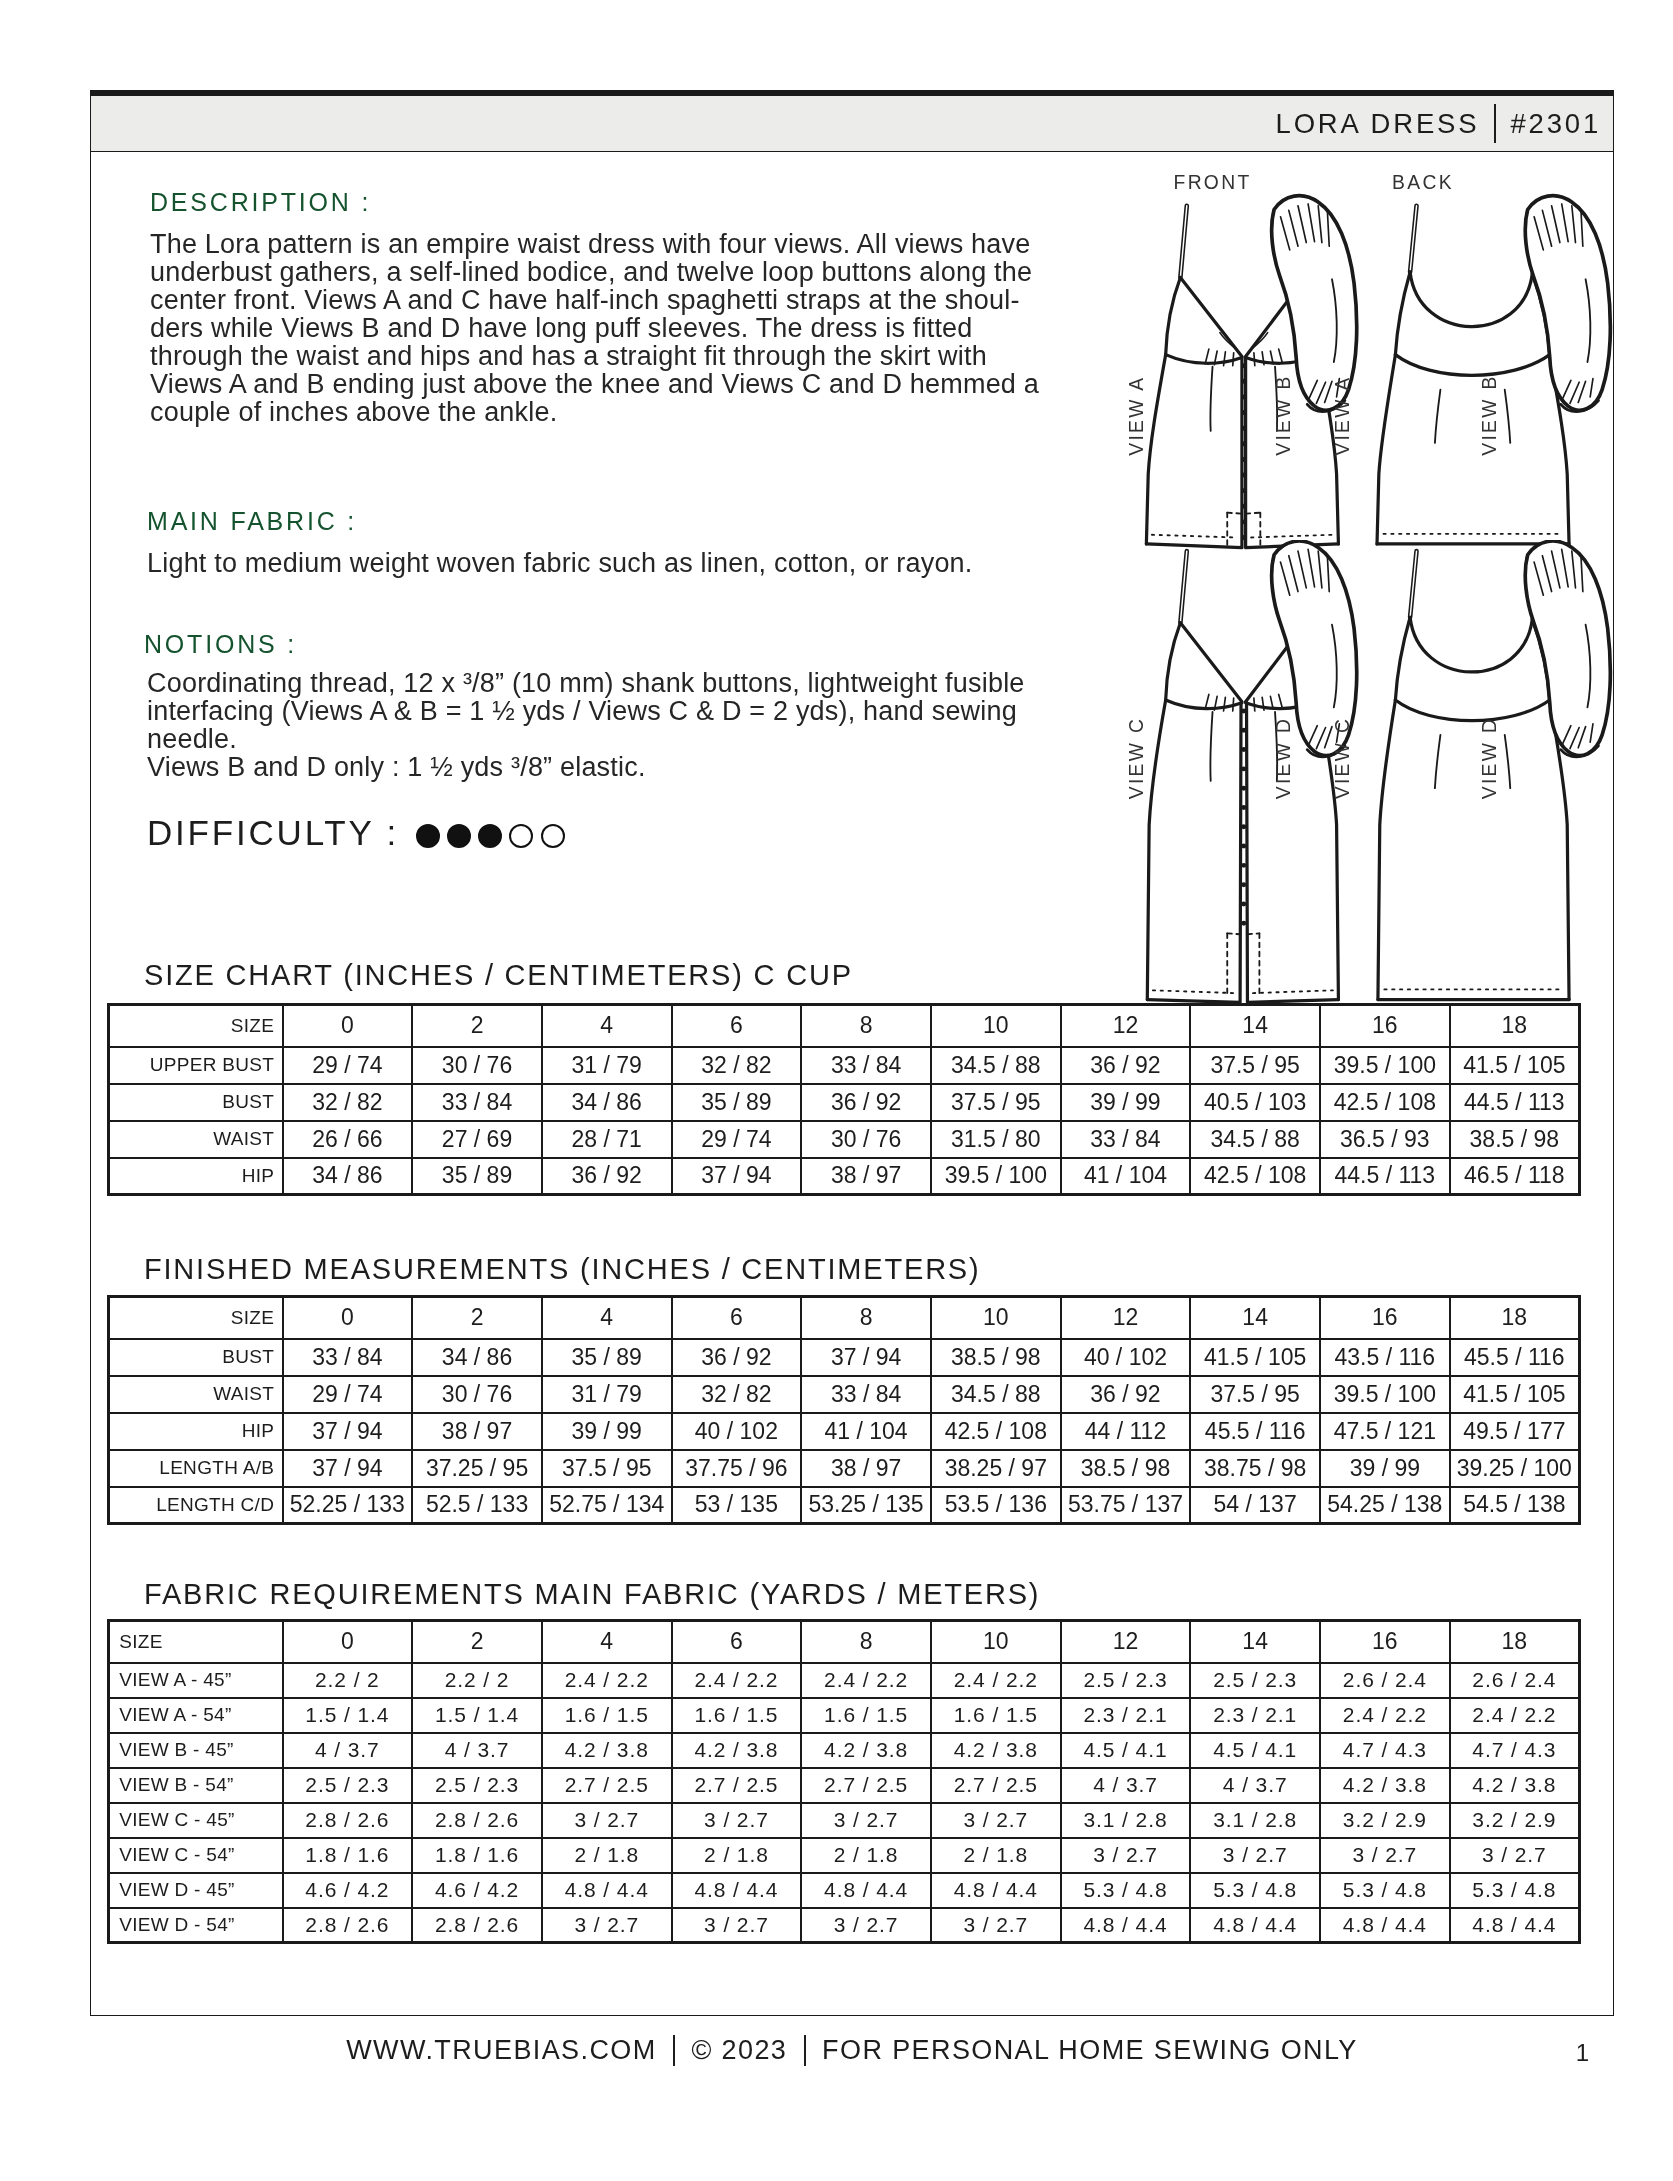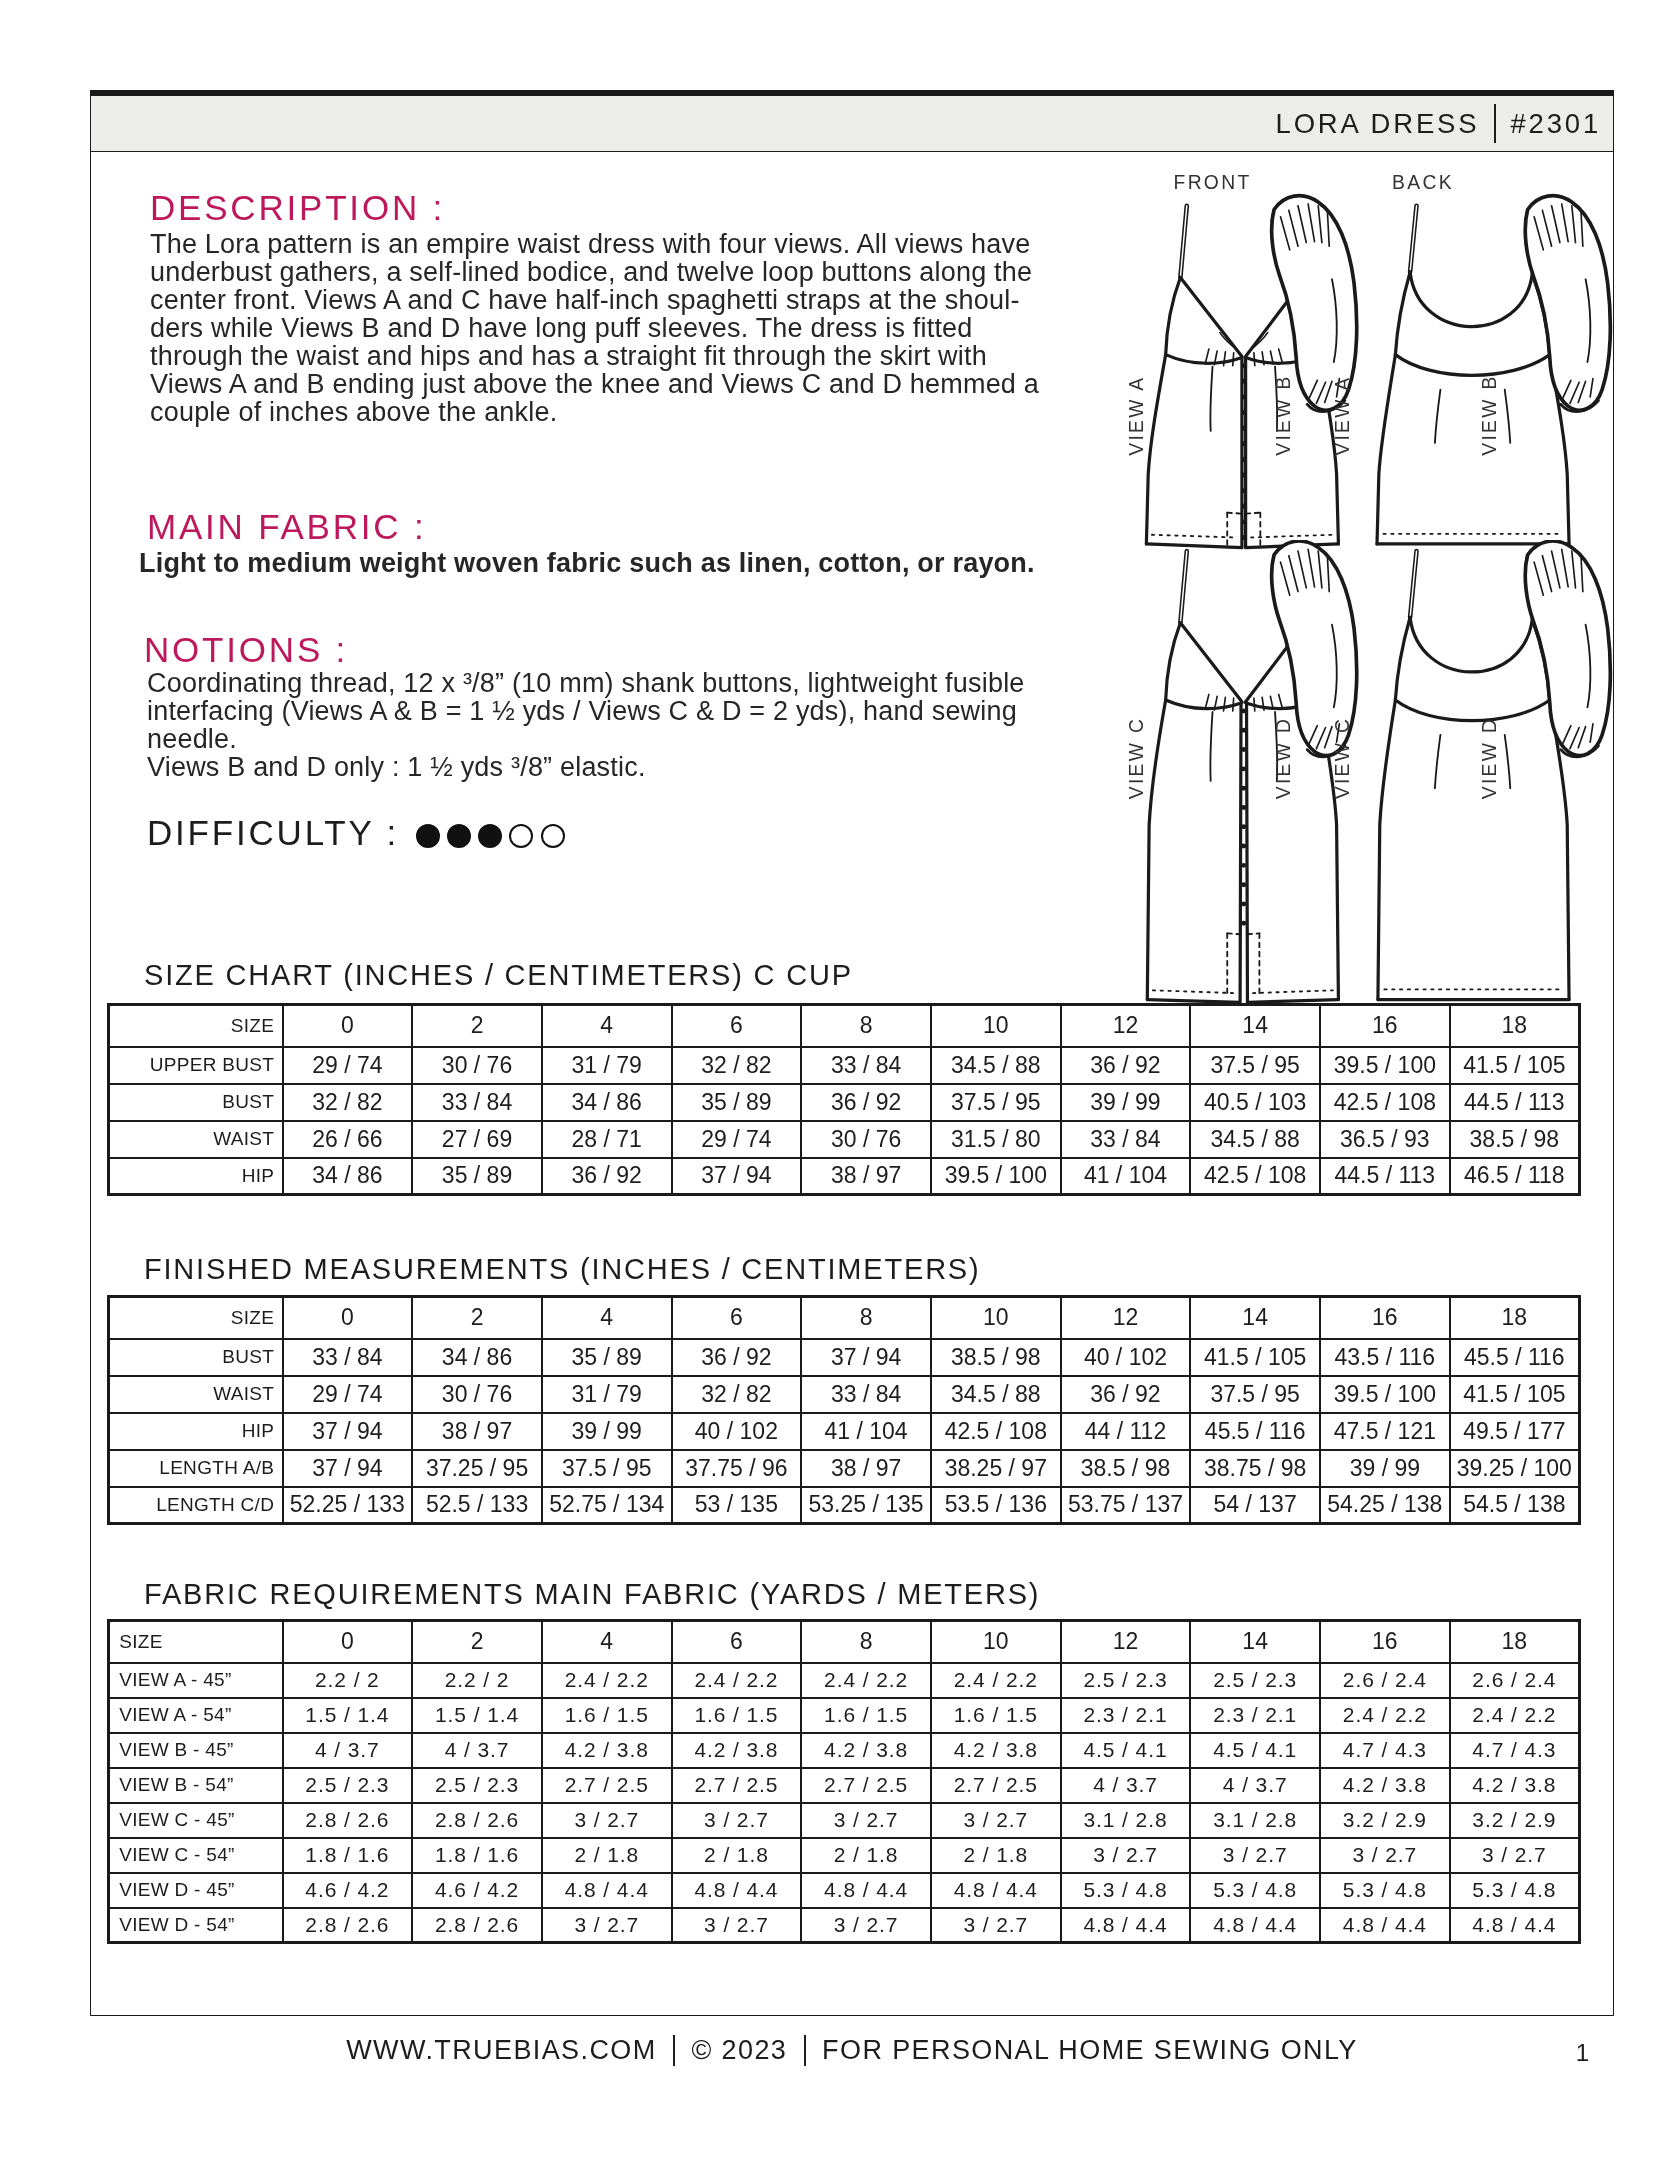--- a/index.html
+++ b/index.html
@@ -19,7 +19,7 @@
   .content-box { position:absolute; left:90px; top:152px; width:1524px; height:1864px;
     border-left:1.8px solid #1a1a1a; border-right:1.8px solid #1a1a1a; border-bottom:1.8px solid #1a1a1a; }
 
-  .sec-head { position:absolute; font-size:35px; font-weight:400; letter-spacing:2.8px; color:#be185d; }
+  .sec-head { position:absolute; font-size:25px; font-weight:400; letter-spacing:2.8px; color:#14532d; }
   .tbl-head { position:absolute; font-size:29px; font-weight:400; letter-spacing:1.8px; color:#1d1d1d; }
   .body-text { position:absolute; font-size:27px; line-height:28px; letter-spacing:0.2px;
     color:#262626; white-space:pre-line; }

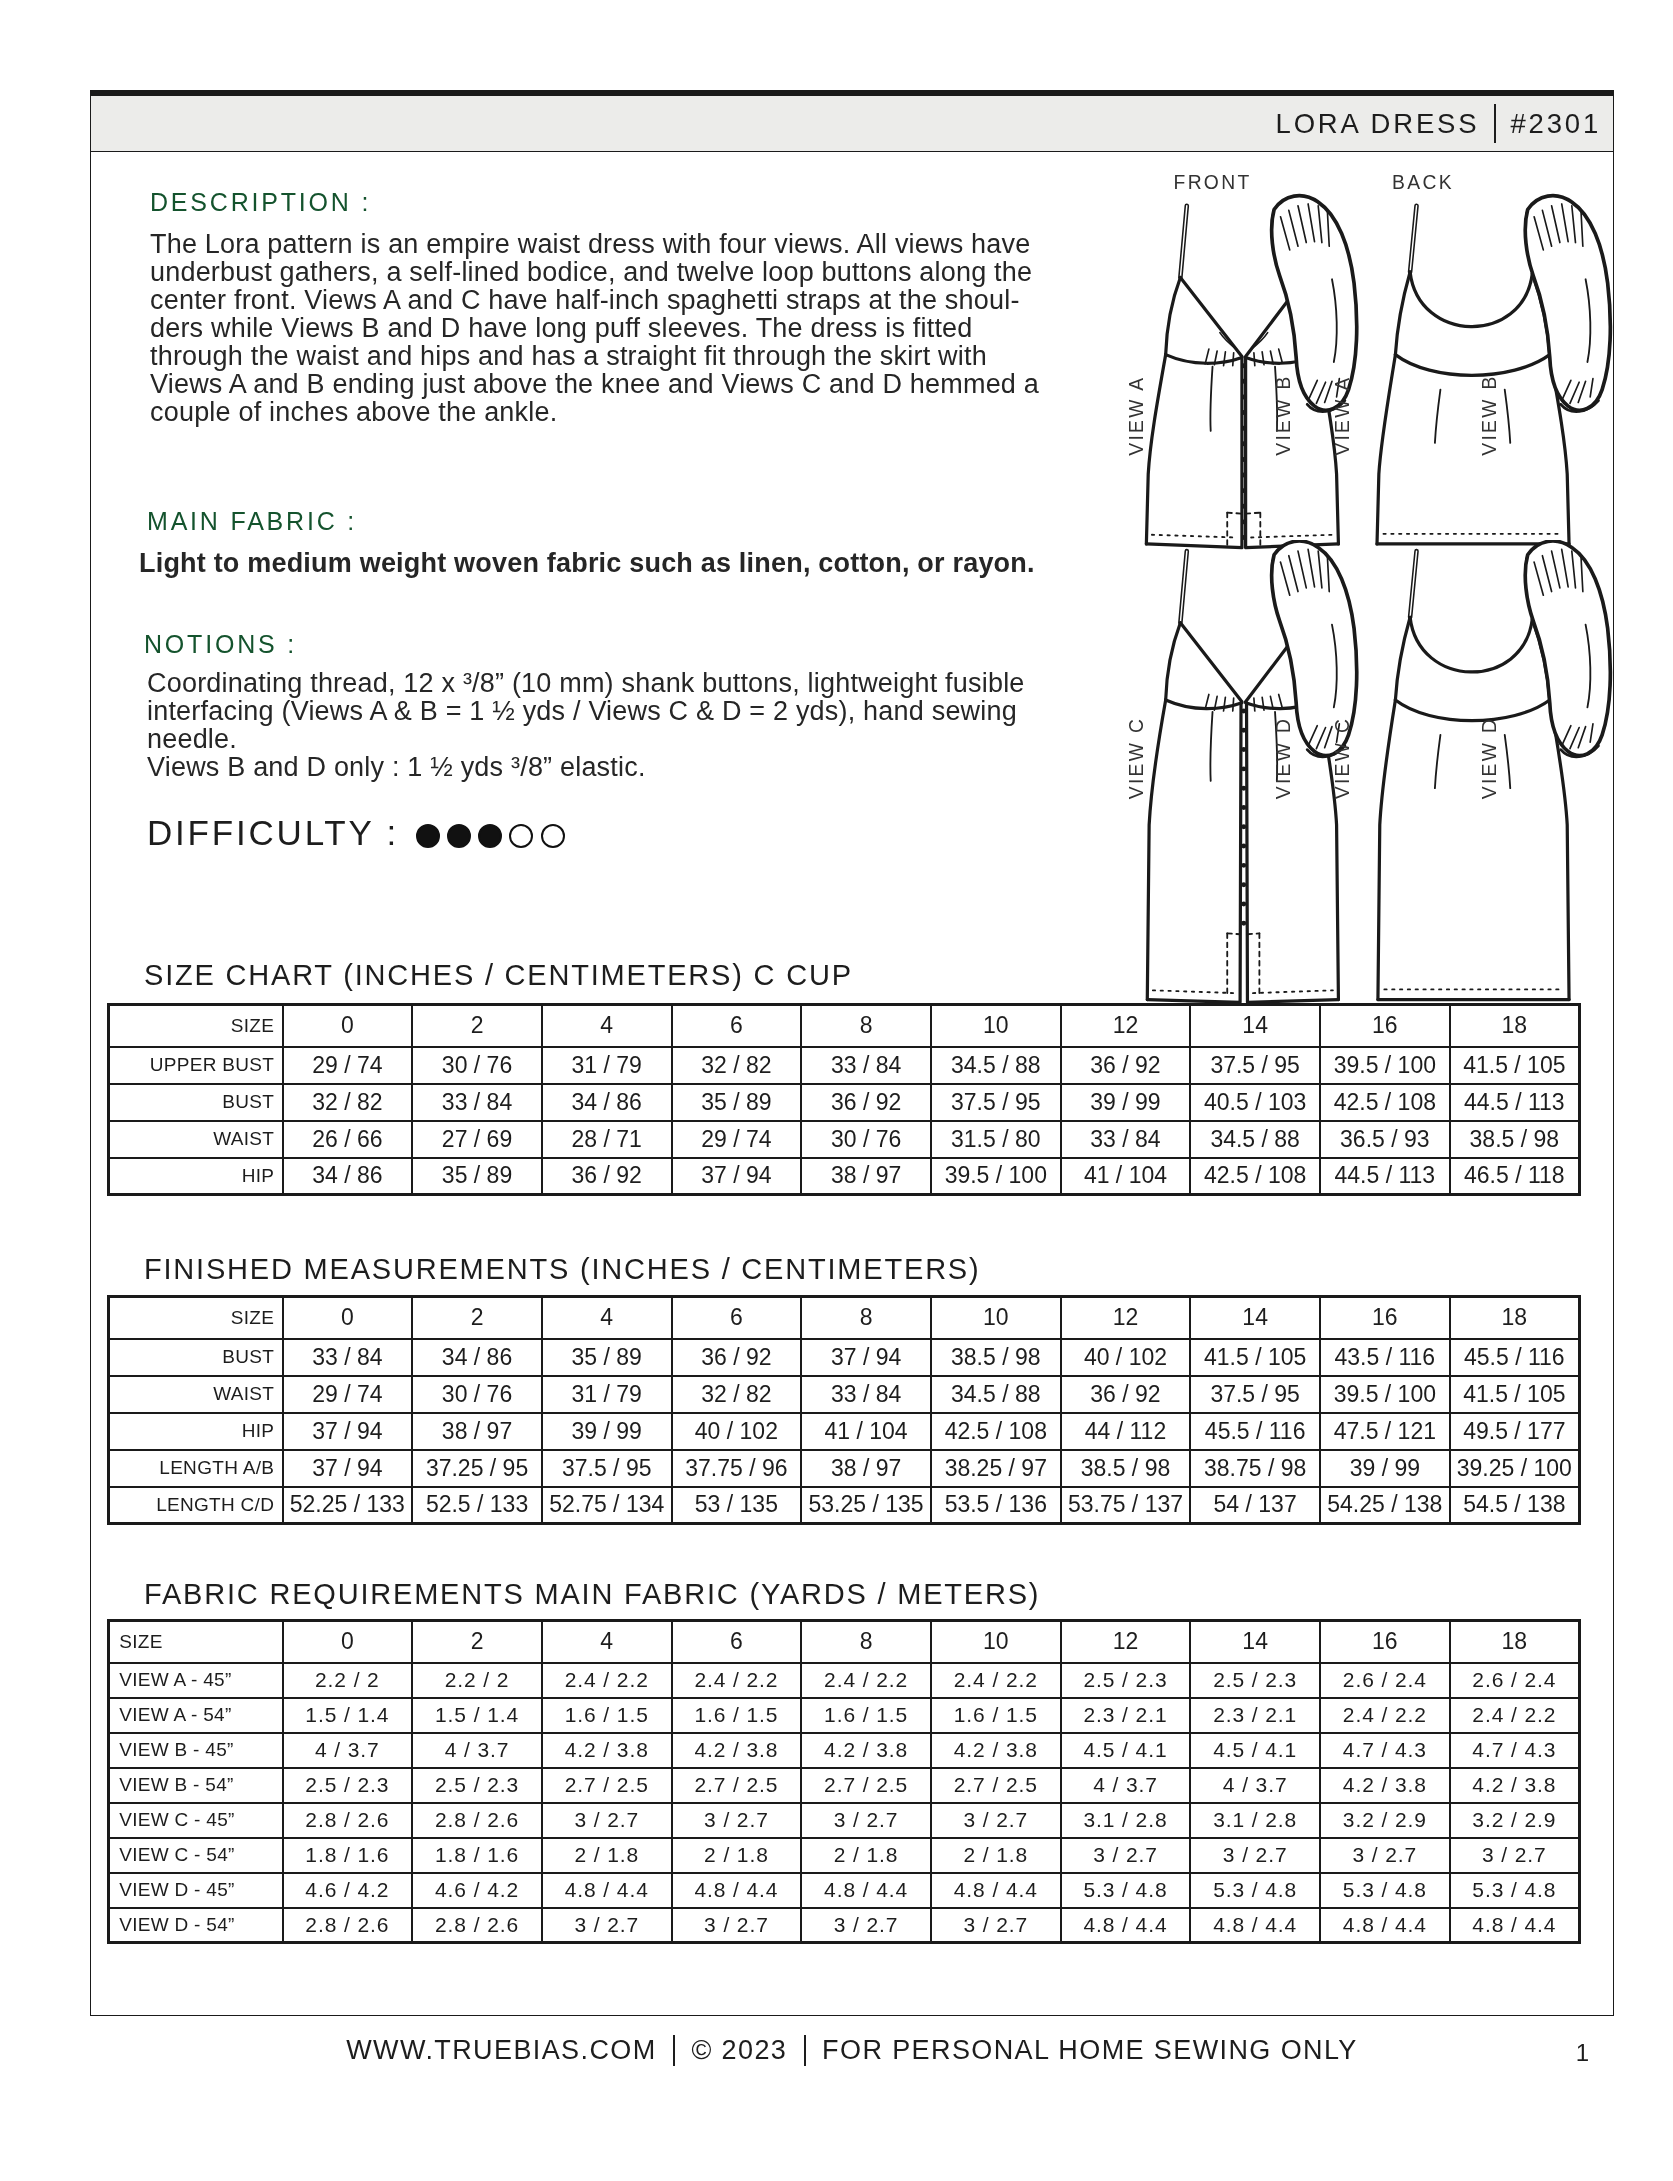--- a/index.html
+++ b/index.html
@@ -76,7 +76,7 @@
 couple of inches above the ankle.</div>
 
   <h2 class="sec-head" style="left:147px; top:507px;">MAIN FABRIC :</h2>
-  <div class="body-text" style="left:139px; top:549px; width:1001px;font-weight:bold;">Light to medium weight woven fabric such as linen, cotton, or rayon.</div>
+  <div class="body-text" style="left:147px; top:549px; width:1001px;">Light to medium weight woven fabric such as linen, cotton, or rayon.</div>
 
   <h2 class="sec-head" style="left:144px; top:630px;">NOTIONS :</h2>
   <div class="body-text" style="left:147px; top:669px; width:1001px;">Coordinating thread, 12 x ³/8” (10 mm) shank buttons, lightweight fusible

